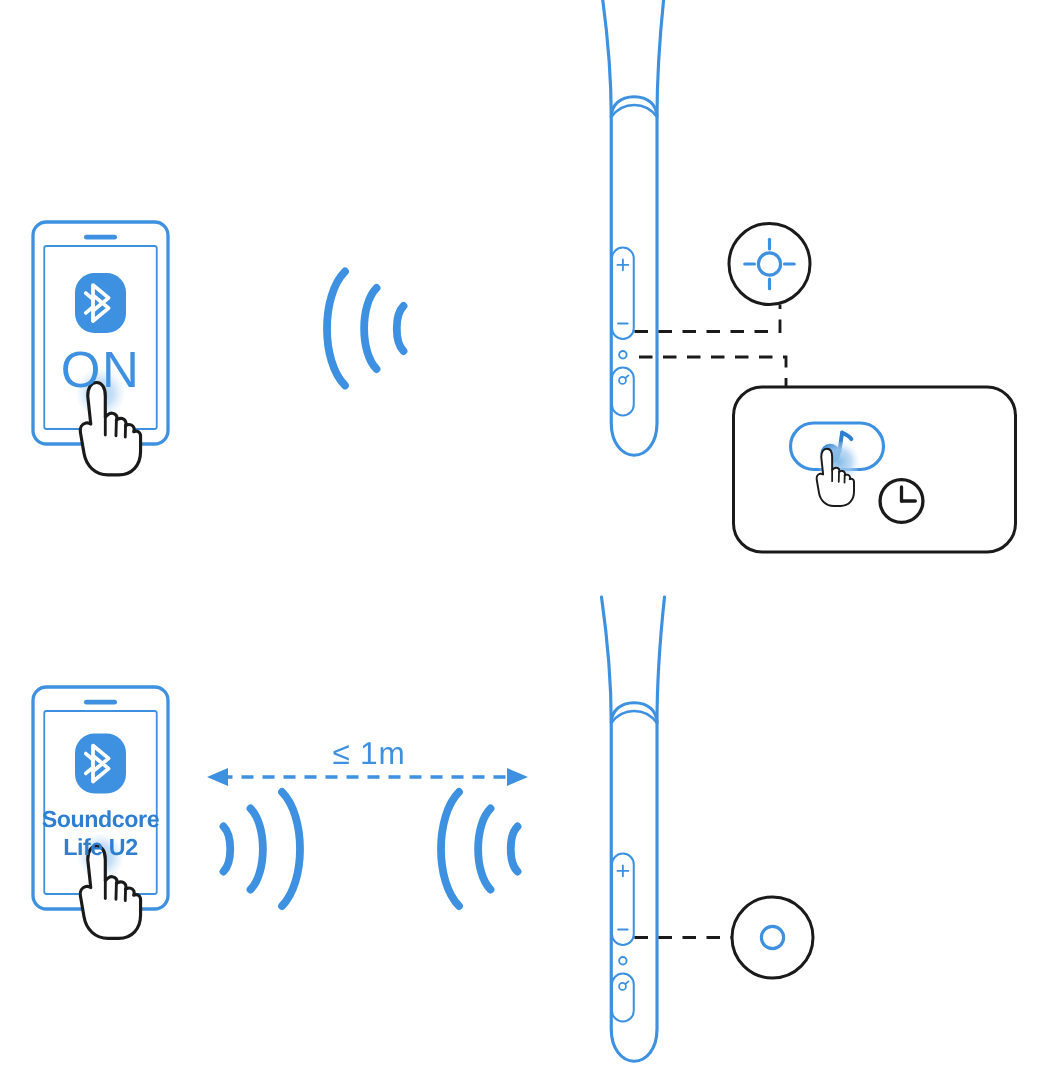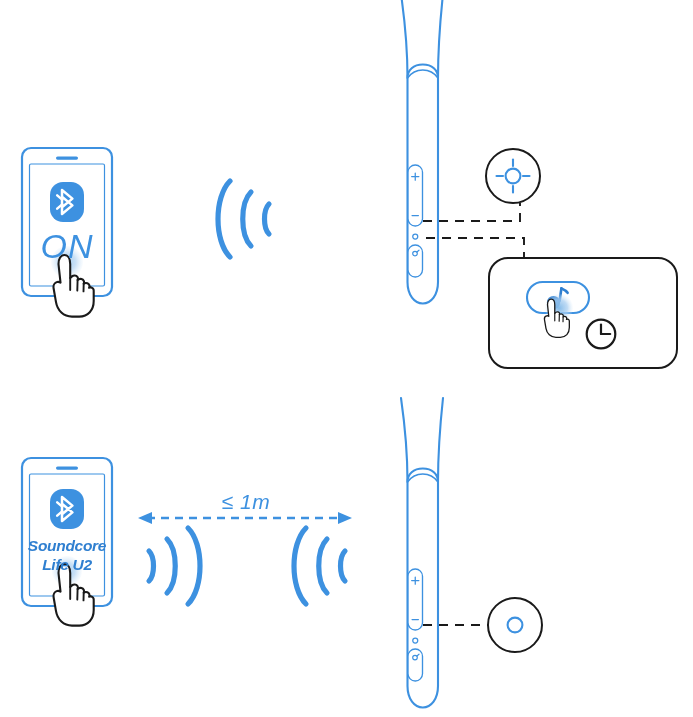--- a/index.html
+++ b/index.html
@@ -7,7 +7,7 @@
     width:693px;height:717px;position:relative;overflow:hidden;
     font-family:"Liberation Sans","DejaVu Sans",sans-serif;
   }
-  #stage{position:absolute;inset:0;width:643px;height:717px;font-style:italic;}
+  #stage{position:absolute;inset:0;width:643px;height:717px;}
   svg.layer{position:absolute;left:0;top:0;width:693px;height:717px;}
   .txt-on{
     font-family:"Liberation Sans","DejaVu Sans",sans-serif;

